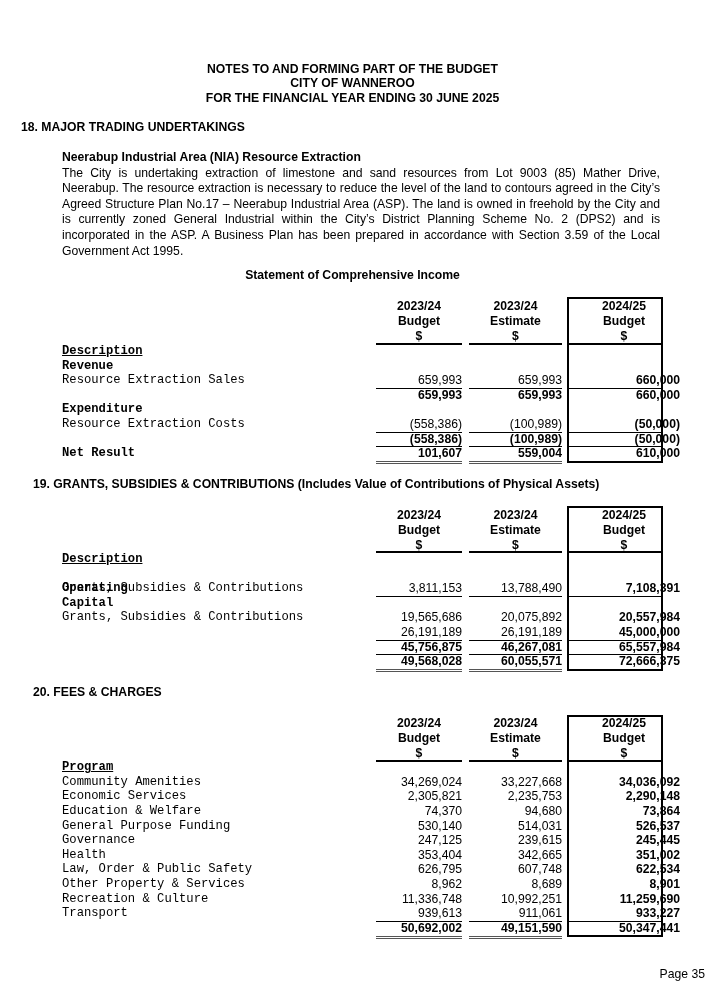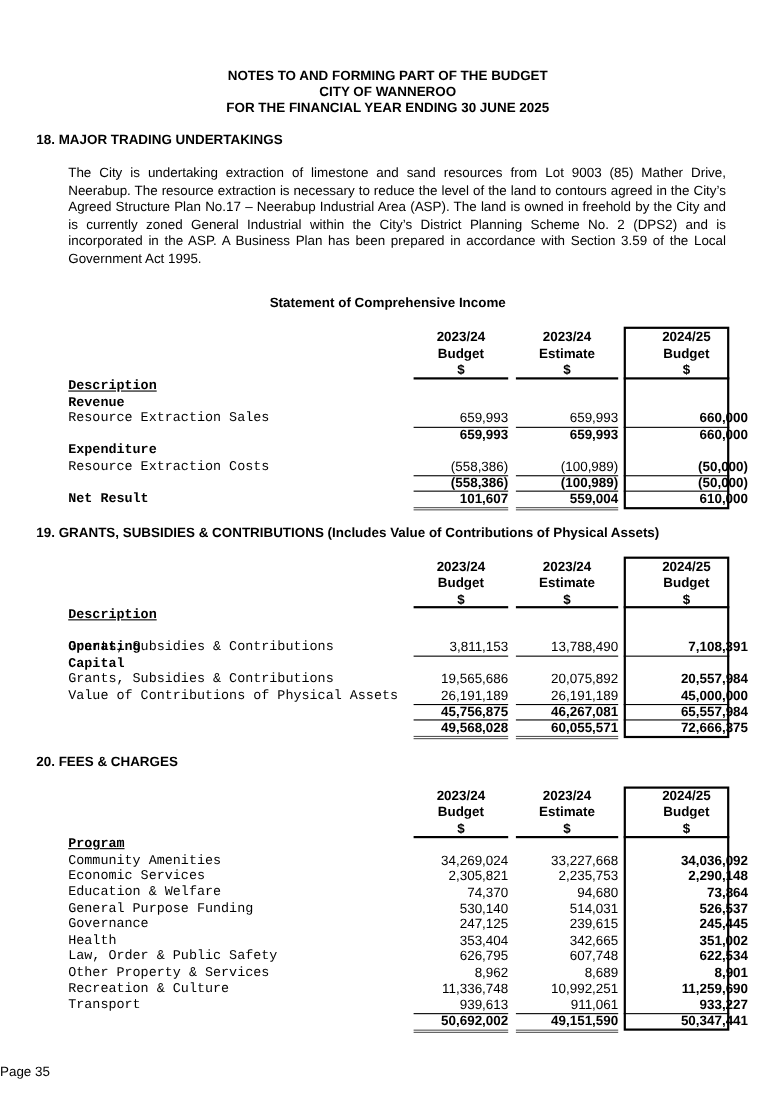--- a/index.html
+++ b/index.html
@@ -35,7 +35,7 @@
 <div class="abs center" style="top:62px;">NOTES TO AND FORMING PART OF THE BUDGET</div>
 <div class="abs center" style="top:91px;">FOR THE FINANCIAL YEAR ENDING 30 JUNE 2025</div>
 
-<div class="abs sec-title" style="left:33px; top:120px;">18.  MAJOR TRADING UNDERTAKINGS</div>
+<div class="abs sec-title" style="left:21px; top:120px;">18.  MAJOR TRADING UNDERTAKINGS</div>
 <div class="abs para" style="top:150px;">
   <div>The City is undertaking extraction of limestone and sand resources from Lot 9003 (85) Mather Drive, Neerabup. The resource extraction is necessary to reduce the level of the land to contours agreed in the City’s Agreed Structure Plan No.17 – Neerabup Industrial Area (ASP). The land is owned in freehold by the City and is currently zoned General Industrial within the City’s District Planning Scheme No. 2 (DPS2) and is incorporated in the ASP. A Business Plan has been prepared in accordance with Section 3.59 of the Local Government Act 1995.</div>
 </div>

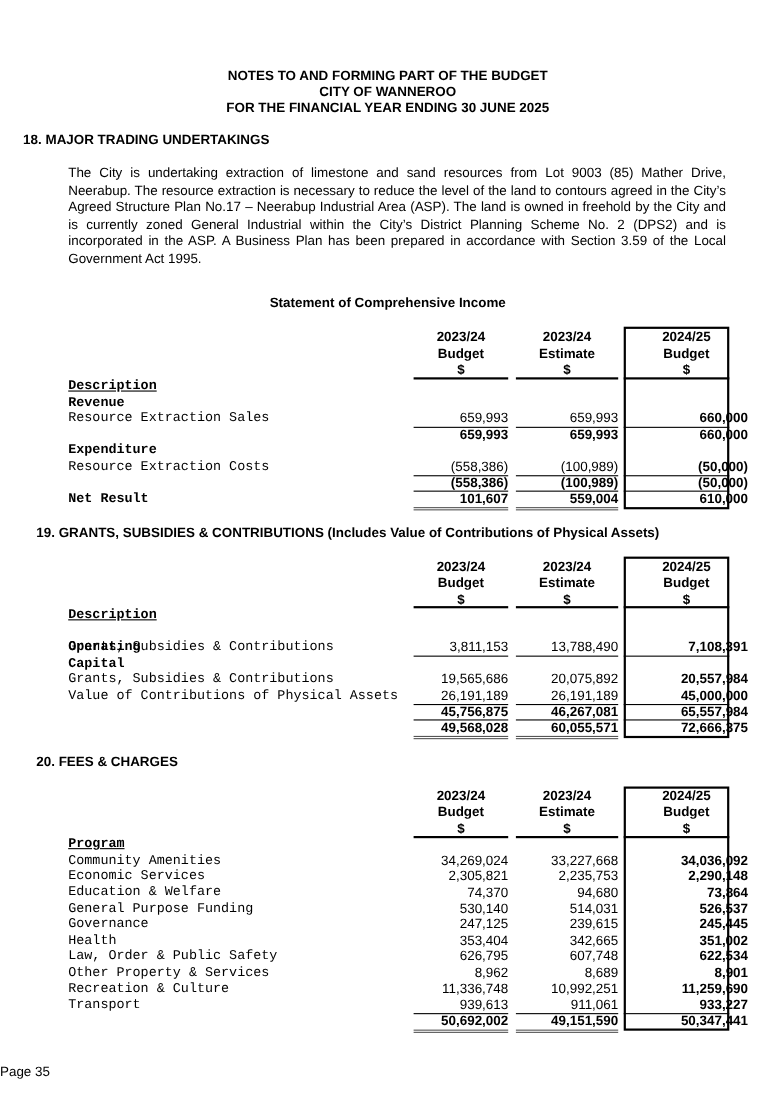--- a/index.html
+++ b/index.html
@@ -37,6 +37,7 @@
 
 <div class="abs sec-title" style="left:21px; top:120px;">18.  MAJOR TRADING UNDERTAKINGS</div>
 <div class="abs para" style="top:150px;">
+  <div class="sub">Neerabup Industrial Area (NIA) Resource Extraction</div>
   <div>The City is undertaking extraction of limestone and sand resources from Lot 9003 (85) Mather Drive, Neerabup. The resource extraction is necessary to reduce the level of the land to contours agreed in the City’s Agreed Structure Plan No.17 – Neerabup Industrial Area (ASP). The land is owned in freehold by the City and is currently zoned General Industrial within the City’s District Planning Scheme No. 2 (DPS2) and is incorporated in the ASP. A Business Plan has been prepared in accordance with Section 3.59 of the Local Government Act 1995.</div>
 </div>
 <div class="abs center" style="top:268px;">Statement of Comprehensive Income</div>

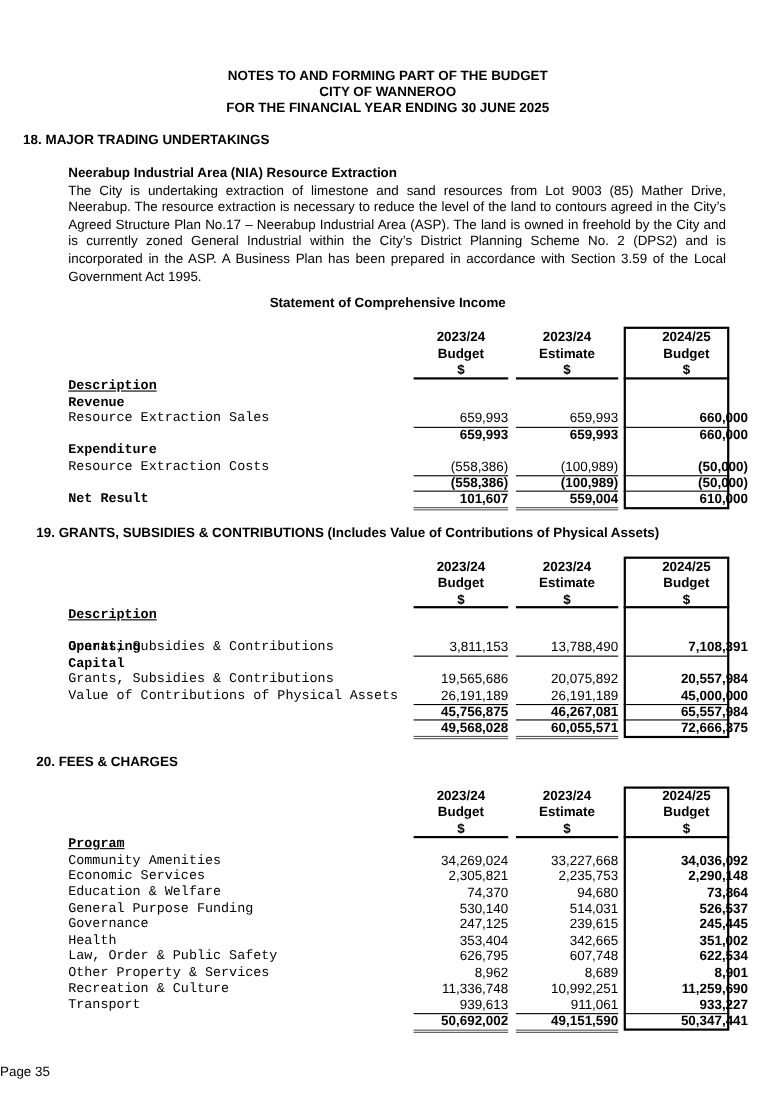--- a/index.html
+++ b/index.html
@@ -163,7 +163,6 @@
     <span class="col c3">20,557,984</span>
   </div>
   <div class="row" style="top:625px;">
-    <span class="lbl">Value of Contributions of Physical Assets</span>
     <span class="col c1">26,191,189</span>
     <span class="col c2">26,191,189</span>
     <span class="col c3">45,000,000</span>

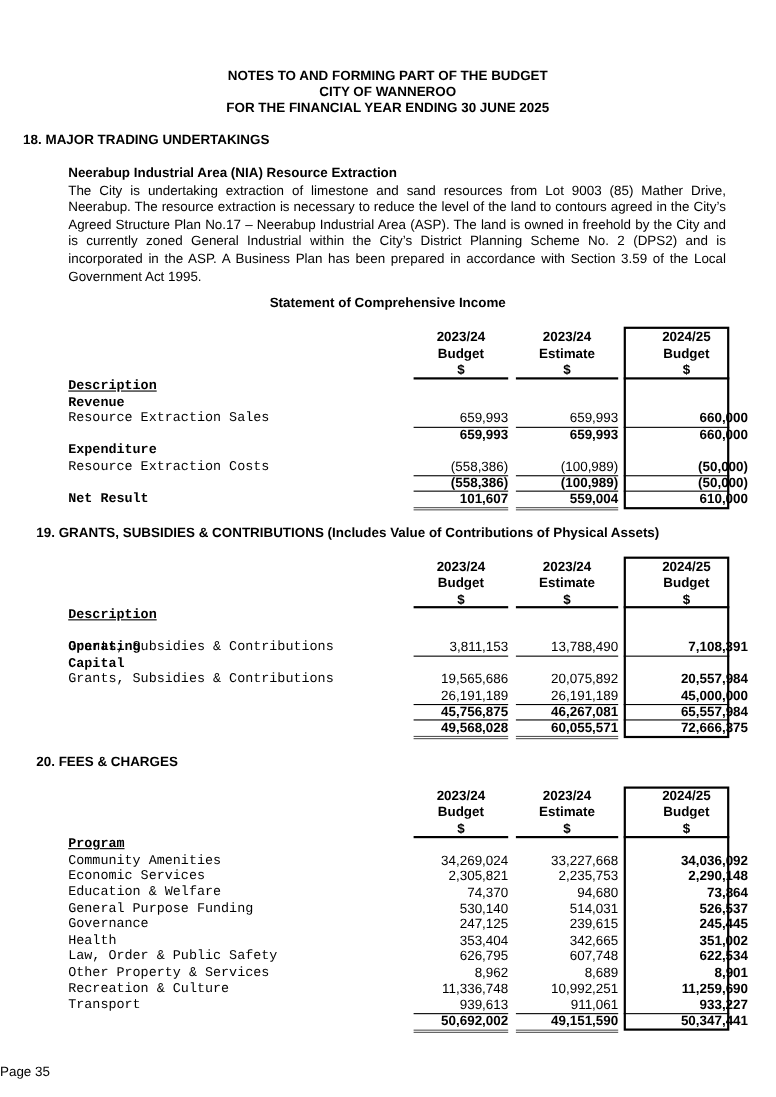--- a/index.html
+++ b/index.html
@@ -286,6 +286,6 @@
   <div class="hline dbl" style="left:469px; width:93px; top:936px;"></div>
 </div>
 
-<div class="abs" style="left:0; width:705px; top:967px; text-align:left;">Page 35</div>
+<div class="abs" style="left:0; width:705px; top:967px; text-align:right;">Page 35</div>
 
 </body></html>

